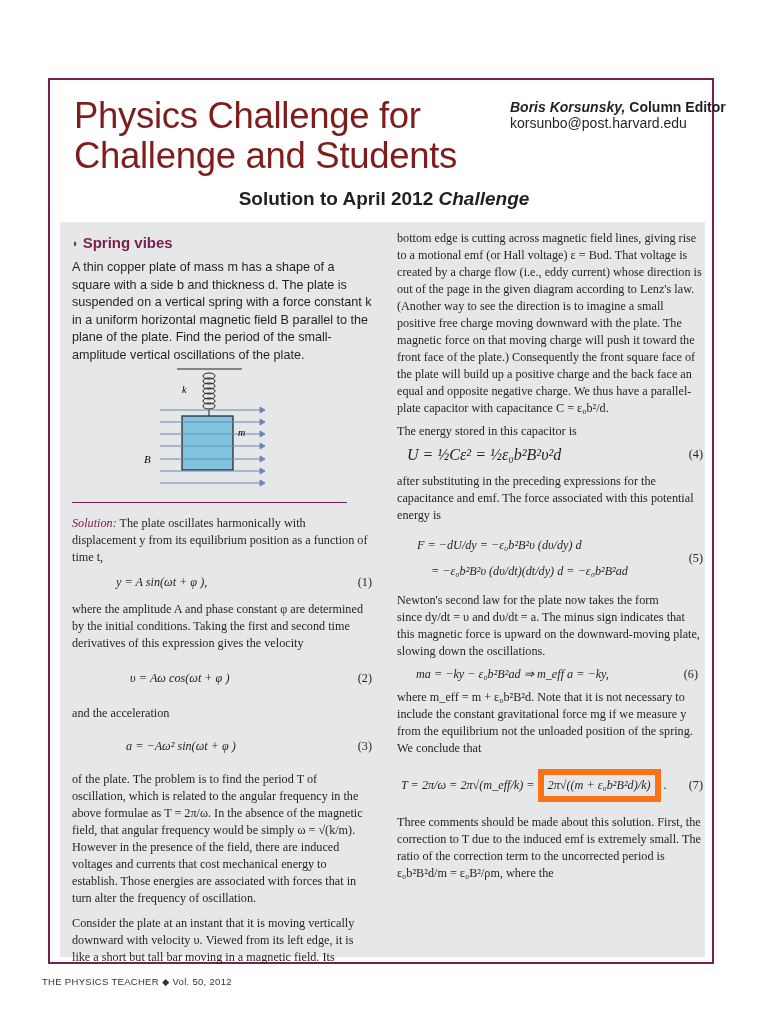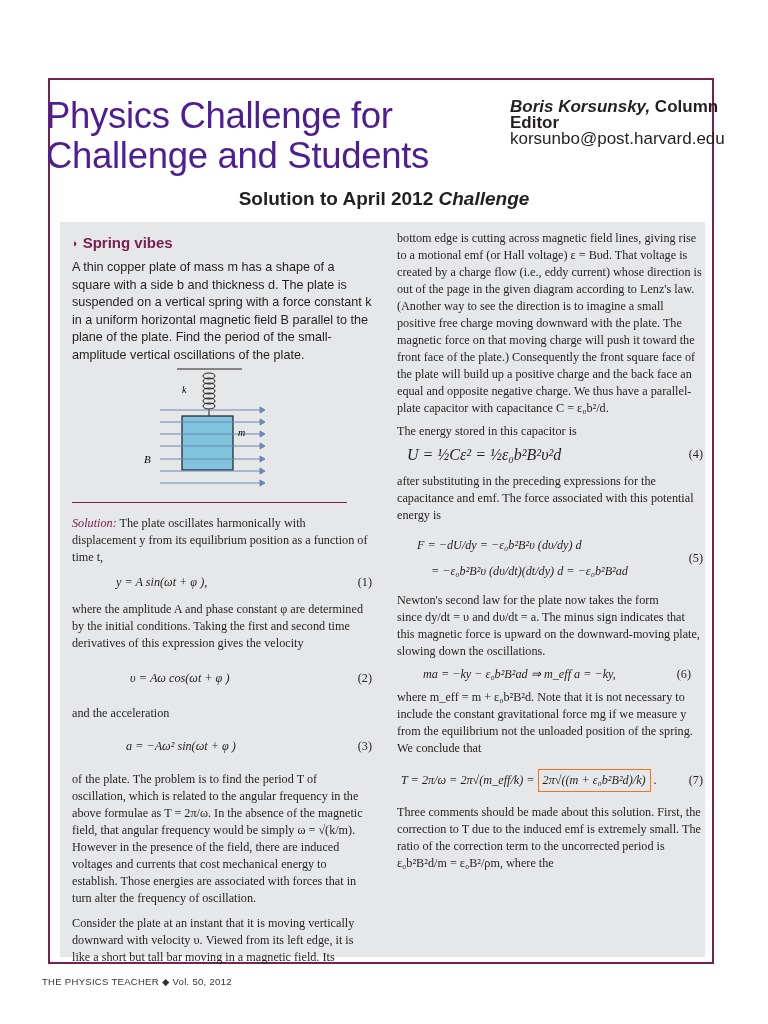--- a/index.html
+++ b/index.html
@@ -7,8 +7,8 @@
          font-family:"Liberation Serif", serif; color:#231f20; }
   .frame { position:absolute; left:48px; top:78px; width:666px; height:886px;
            border:2px solid #7a2050; box-sizing:border-box; background:#fff; }
-  .title { position:absolute; left:46px; top:96px; font-family:"Liberation Sans", sans-serif;
-           font-size:36.5px; line-height:40px; color:#4c1d95; font-weight:normal; letter-spacing:-0.3px; }
+  .title { position:absolute; left:74px; top:96px; font-family:"Liberation Sans", sans-serif;
+           font-size:36.5px; line-height:40px; color:#7f1d1d; font-weight:normal; letter-spacing:-0.3px; }
   .editor { position:absolute; left:510px; top:99px; font-family:"Liberation Sans", sans-serif;
             font-size:17px; line-height:16px; color:#231f20; }
   .editor .name { font-weight:bold; }

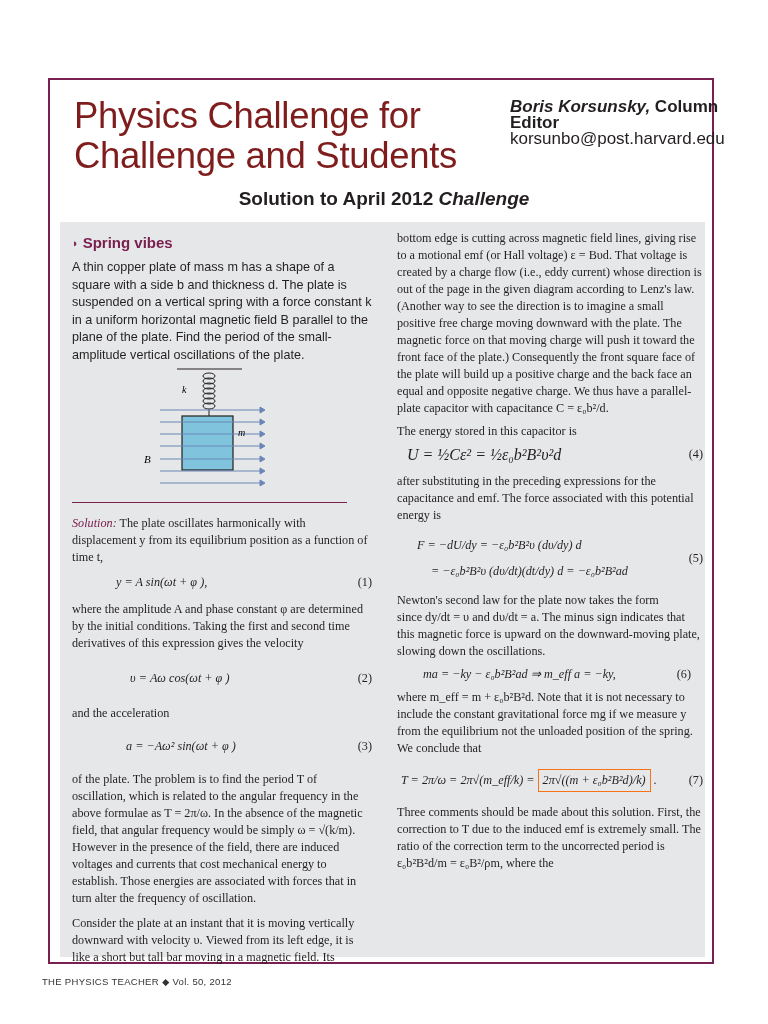--- a/index.html
+++ b/index.html
@@ -10,7 +10,7 @@
   .title { position:absolute; left:74px; top:96px; font-family:"Liberation Sans", sans-serif;
            font-size:36.5px; line-height:40px; color:#7f1d1d; font-weight:normal; letter-spacing:-0.3px; }
   .editor { position:absolute; left:510px; top:99px; font-family:"Liberation Sans", sans-serif;
-            font-size:17px; line-height:16px; color:#231f20; }
+            font-size:14px; line-height:16px; color:#231f20; }
   .editor .name { font-weight:bold; }
   .editor .name i { font-style:italic; }
   .subtitle { position:absolute; left:0; width:768px; top:188px; text-align:center;

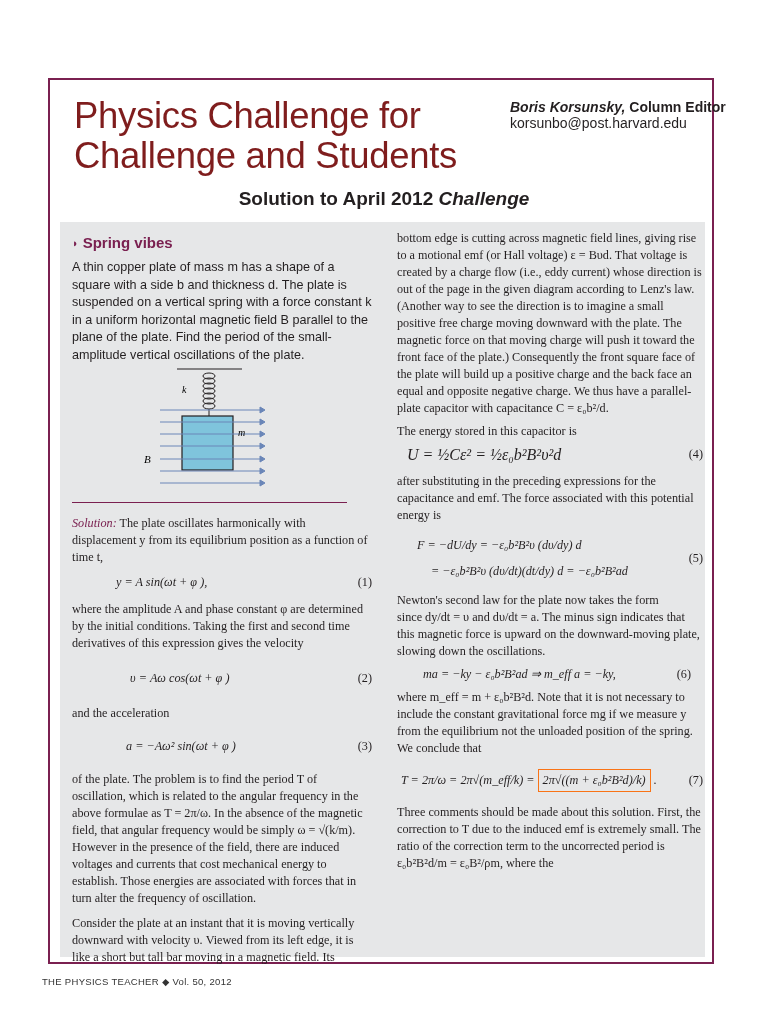--- a/index.html
+++ b/index.html
@@ -138,7 +138,7 @@
   </div>
   <p class="p" style="margin-top:6px;">Newton's second law for the plate now takes the form</p>
   <p class="p">since dy/dt = υ and dυ/dt = a. The minus sign indicates that this magnetic force is upward on the downward-moving plate, slowing down the oscillations.</p>
-  <div class="eq" style="padding-left:14px; margin:6px 12px;">
+  <div class="eq" style="padding-left:14px; margin:6px 5px;">
       <span class="math">ma = −ky − ε₀b²B²ad   ⇒   m_eff a = −ky,</span>
       <span class="num">(6)</span>
     </div>

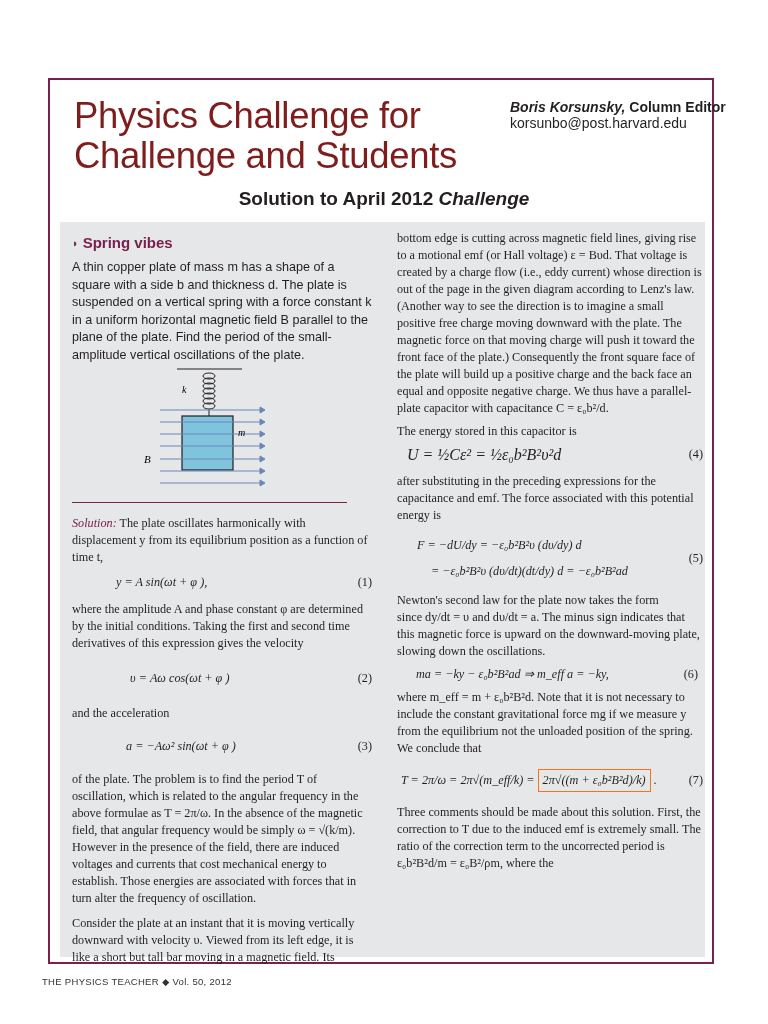--- a/index.html
+++ b/index.html
@@ -34,7 +34,7 @@
   .sol-label { color:#7a2050; font-style:italic; }
   .footer { position:absolute; left:42px; top:976px; font-family:"Liberation Sans", sans-serif;
             font-size:9.5px; color:#333; letter-spacing:0.3px; }
-  .boxed { border:1px solid #f97316; padding:2px 4px; display:inline-block; }
+  .boxed { border:6px solid #f97316; padding:2px 4px; display:inline-block; }
 </style>
 </head>
 <body>

